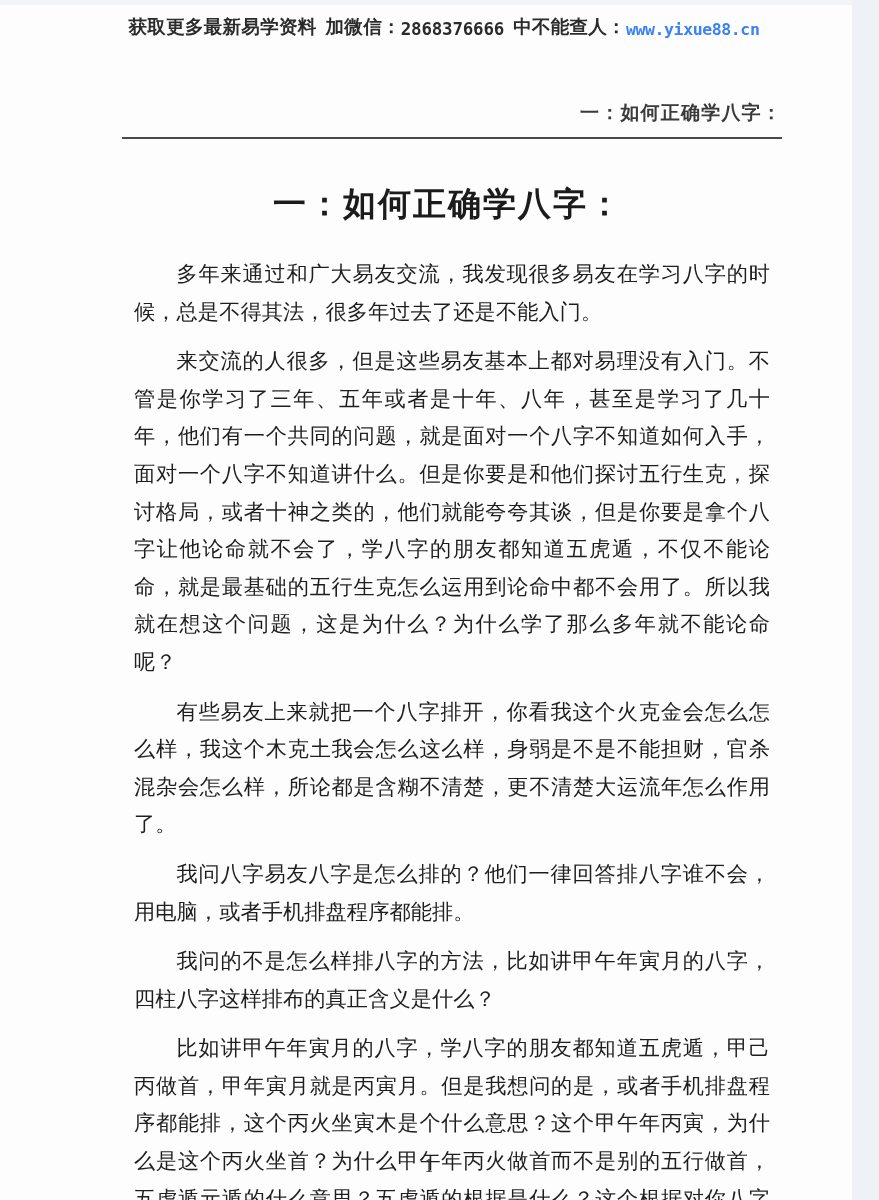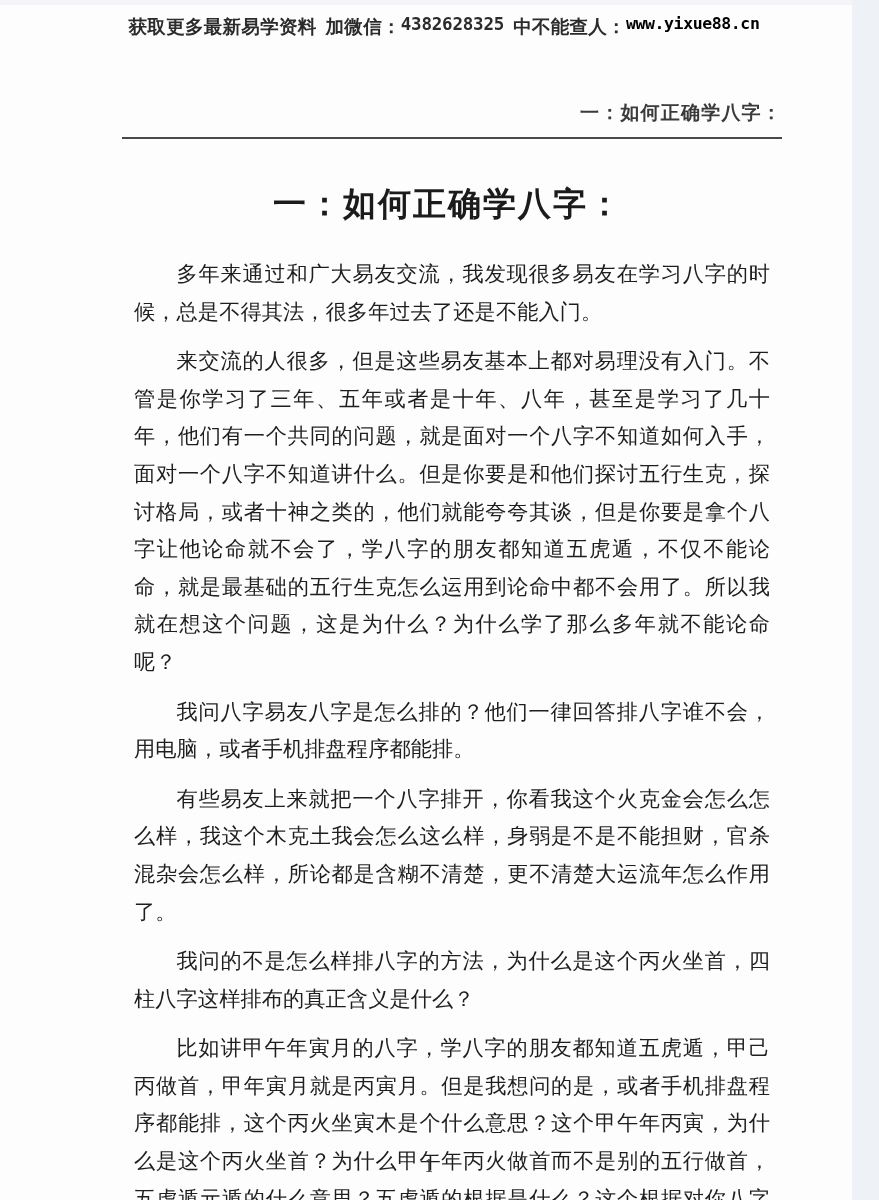--- a/index.html
+++ b/index.html
@@ -62,7 +62,7 @@
   }
   .promo-inner {
     display: flex;
-    align-items: flex-start;
+    align-items: flex-end;
     transform: translateX(18px);
   }
   .promo-cn {

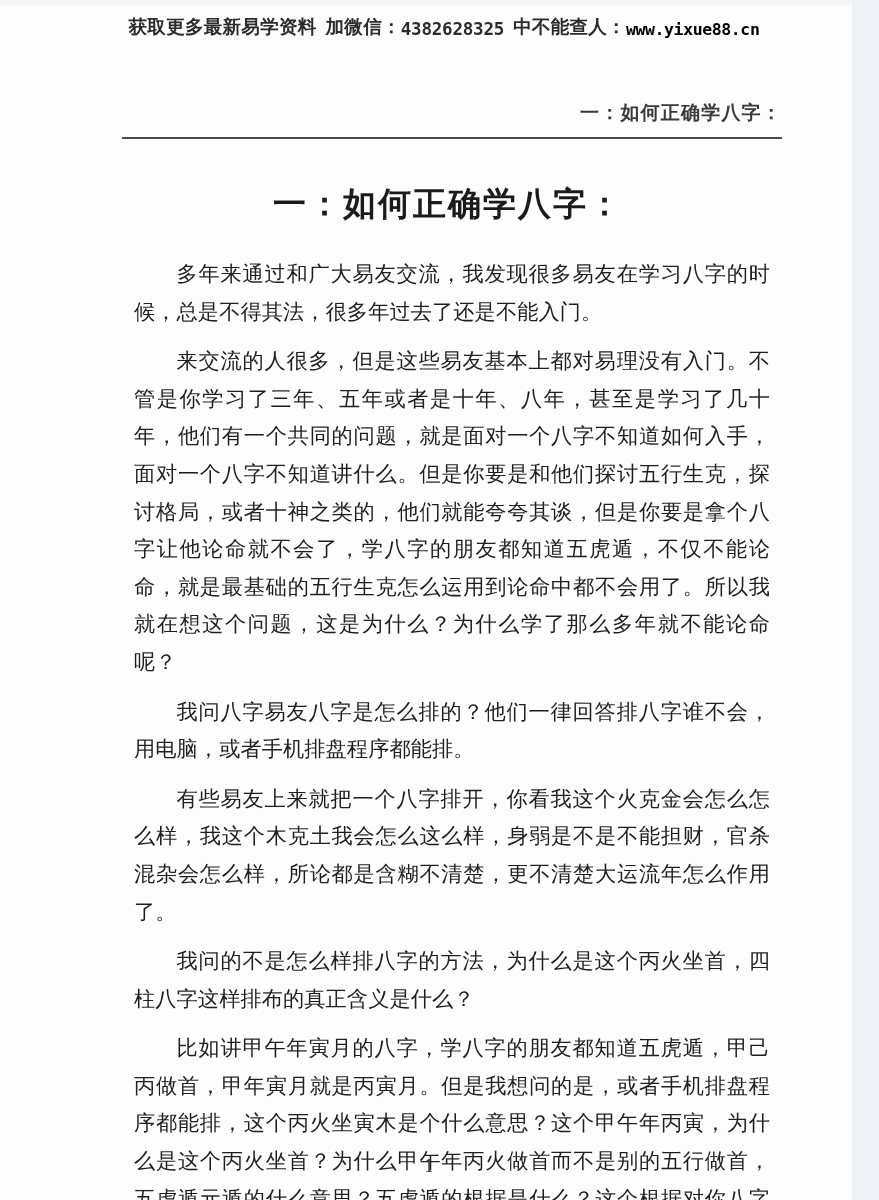--- a/index.html
+++ b/index.html
@@ -173,7 +173,7 @@
         <span class="promo-cn">获取更多最新易学资料</span>
         <span class="promo-gap"></span>
         <span class="promo-cn">加微信：</span>
-        <span class="promo-num">4382628325</span>
+        <span class="promo-num">2868376666</span>
         <span class="promo-gap"></span>
         <span class="promo-cn">中不能查人：</span>
         <span class="promo-url">www.yixue88.cn</span>

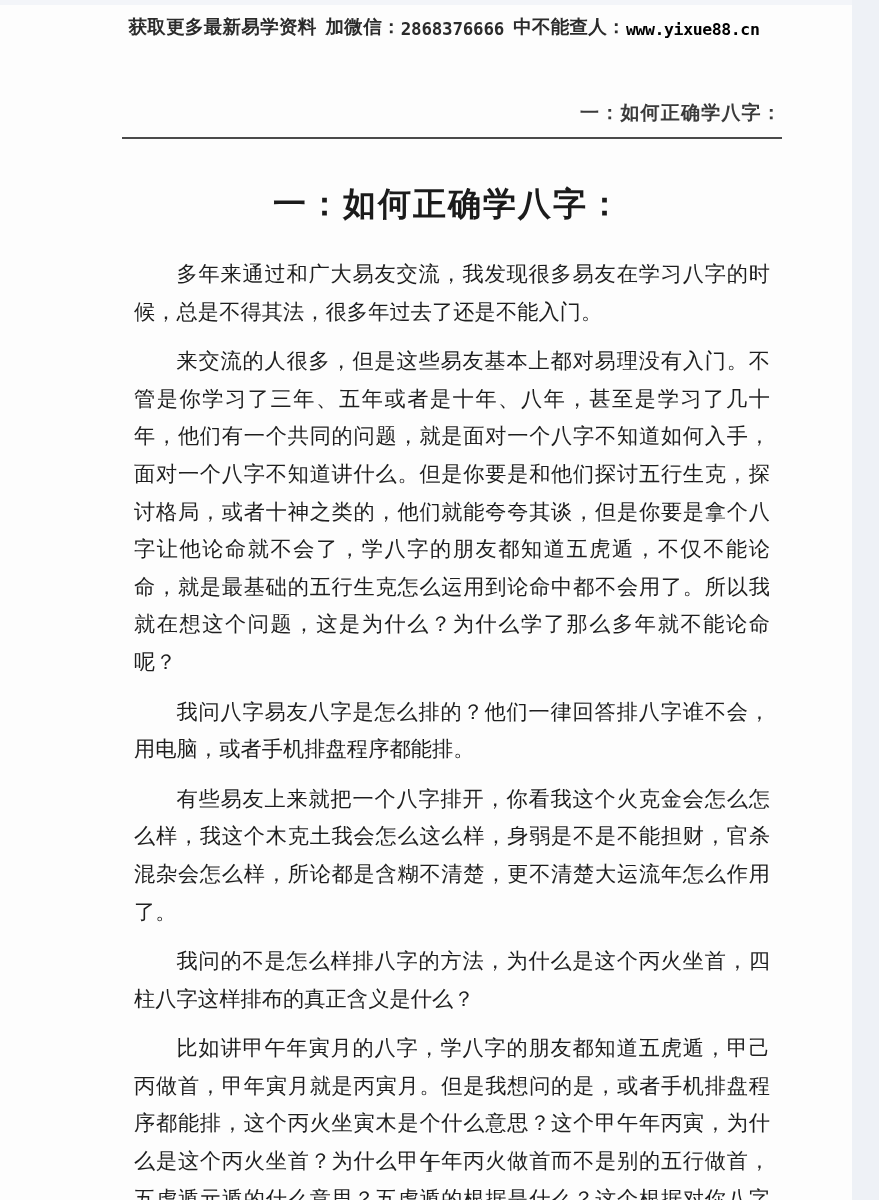--- a/index.html
+++ b/index.html
@@ -84,7 +84,7 @@
     font-family: "DejaVu Sans Mono", "Liberation Mono", monospace;
     font-weight: bold;
     font-size: 16.5px;
-    color: #000000;
+    color: #3b82f6;
     letter-spacing: -0.4px;
   }
 

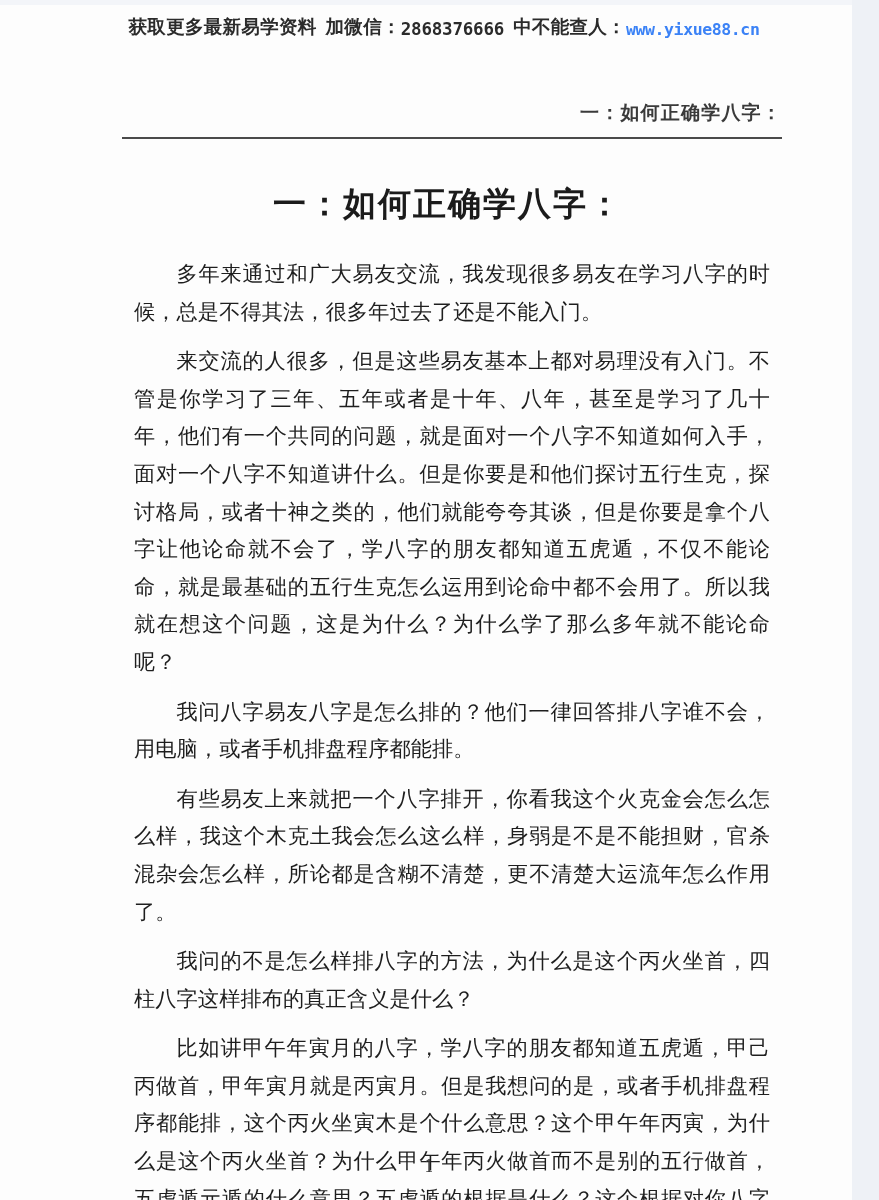--- a/index.html
+++ b/index.html
@@ -190,8 +190,8 @@
     <div class="body-column">
       <p class="body-para">多年来通过和广大易友交流，我发现很多易友在学习八字的时候，总是不得其法，很多年过去了还是不能入门。</p>
       <p class="body-para">来交流的人很多，但是这些易友基本上都对易理没有入门。不管是你学习了三年、五年或者是十年、八年，甚至是学习了几十年，他们有一个共同的问题，就是面对一个八字不知道如何入手，面对一个八字不知道讲什么。但是你要是和他们探讨五行生克，探讨格局，或者十神之类的，他们就能夸夸其谈，但是你要是拿个八字让他论命就不会了，学八字的朋友都知道五虎遁，不仅不能论命，就是最基础的五行生克怎么运用到论命中都不会用了。所以我就在想这个问题，这是为什么？为什么学了那么多年就不能论命呢？</p>
+      <p class="body-para">有些易友上来就把一个八字排开，你看我这个火克金会怎么怎么样，我这个木克土我会怎么这么样，身弱是不是不能担财，官杀混杂会怎么样，所论都是含糊不清楚，更不清楚大运流年怎么作用了。</p>
       <p class="body-para">我问八字易友八字是怎么排的？他们一律回答排八字谁不会，用电脑，或者手机排盘程序都能排。</p>
-      <p class="body-para">有些易友上来就把一个八字排开，你看我这个火克金会怎么怎么样，我这个木克土我会怎么这么样，身弱是不是不能担财，官杀混杂会怎么样，所论都是含糊不清楚，更不清楚大运流年怎么作用了。</p>
       <p class="body-para">我问的不是怎么样排八字的方法，为什么是这个丙火坐首，四柱八字这样排布的真正含义是什么？</p>
       <p class="body-para">比如讲甲午年寅月的八字，学八字的朋友都知道五虎遁，甲己丙做首，甲年寅月就是丙寅月。但是我想问的是，或者手机排盘程序都能排，这个丙火坐寅木是个什么意思？这个甲午年丙寅，为什么是这个丙火坐首？为什么甲午年丙火做首而不是别的五行做首，五虎遁元遁的什么意思？五虎遁的根据是什么？这个根据对你八字中的五行生克有什么影响吗？我这样问的时候，基本没有易友能回答上来，推算八字论命，你上不知天文，下不知地理，中不能查人</p>
     </div>

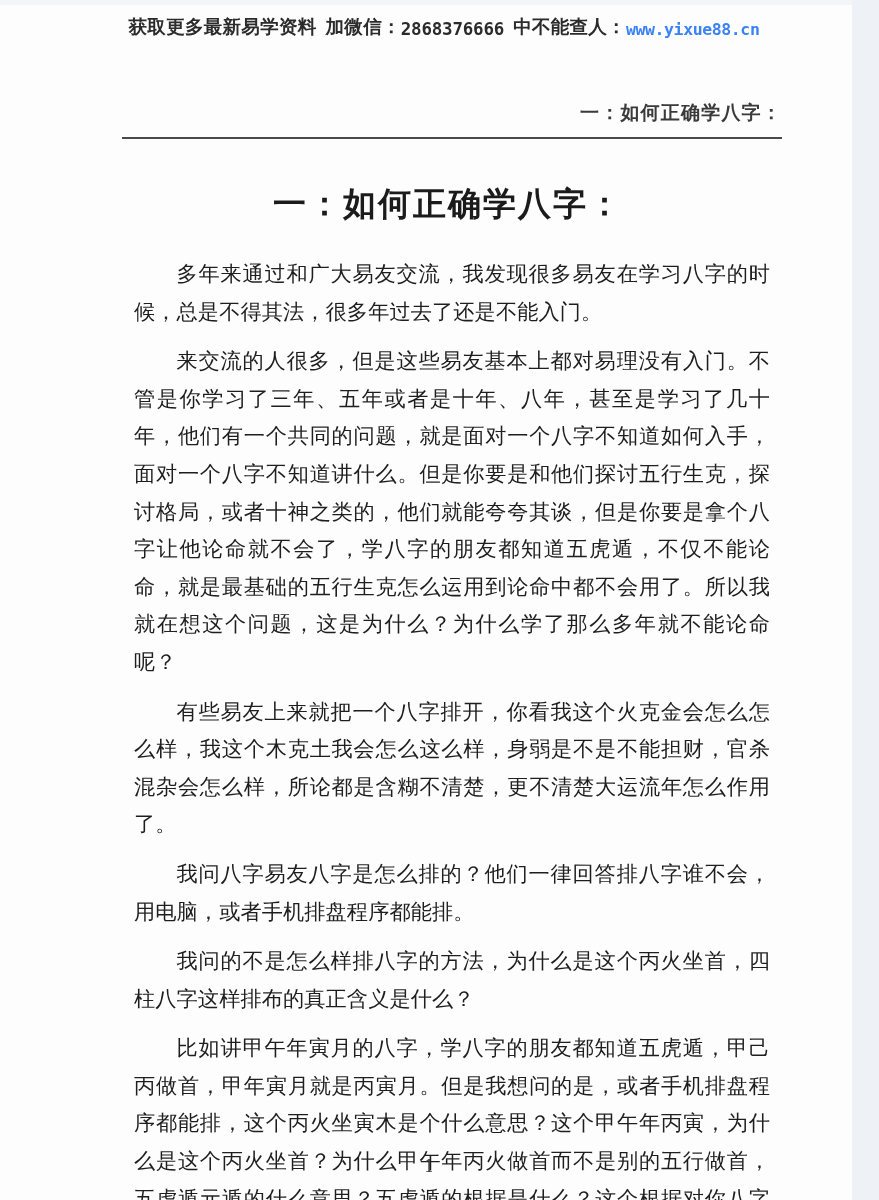--- a/index.html
+++ b/index.html
@@ -192,7 +192,7 @@
       <p class="body-para">来交流的人很多，但是这些易友基本上都对易理没有入门。不管是你学习了三年、五年或者是十年、八年，甚至是学习了几十年，他们有一个共同的问题，就是面对一个八字不知道如何入手，面对一个八字不知道讲什么。但是你要是和他们探讨五行生克，探讨格局，或者十神之类的，他们就能夸夸其谈，但是你要是拿个八字让他论命就不会了，学八字的朋友都知道五虎遁，不仅不能论命，就是最基础的五行生克怎么运用到论命中都不会用了。所以我就在想这个问题，这是为什么？为什么学了那么多年就不能论命呢？</p>
       <p class="body-para">有些易友上来就把一个八字排开，你看我这个火克金会怎么怎么样，我这个木克土我会怎么这么样，身弱是不是不能担财，官杀混杂会怎么样，所论都是含糊不清楚，更不清楚大运流年怎么作用了。</p>
       <p class="body-para">我问八字易友八字是怎么排的？他们一律回答排八字谁不会，用电脑，或者手机排盘程序都能排。</p>
-      <p class="body-para">我问的不是怎么样排八字的方法，为什么是这个丙火坐首，四柱八字这样排布的真正含义是什么？</p>
+      <p class="body-para">我问的不是怎么样排八字的方法，比如讲甲午年寅月的八字，四柱八字这样排布的真正含义是什么？</p>
       <p class="body-para">比如讲甲午年寅月的八字，学八字的朋友都知道五虎遁，甲己丙做首，甲年寅月就是丙寅月。但是我想问的是，或者手机排盘程序都能排，这个丙火坐寅木是个什么意思？这个甲午年丙寅，为什么是这个丙火坐首？为什么甲午年丙火做首而不是别的五行做首，五虎遁元遁的什么意思？五虎遁的根据是什么？这个根据对你八字中的五行生克有什么影响吗？我这样问的时候，基本没有易友能回答上来，推算八字论命，你上不知天文，下不知地理，中不能查人</p>
     </div>
 

